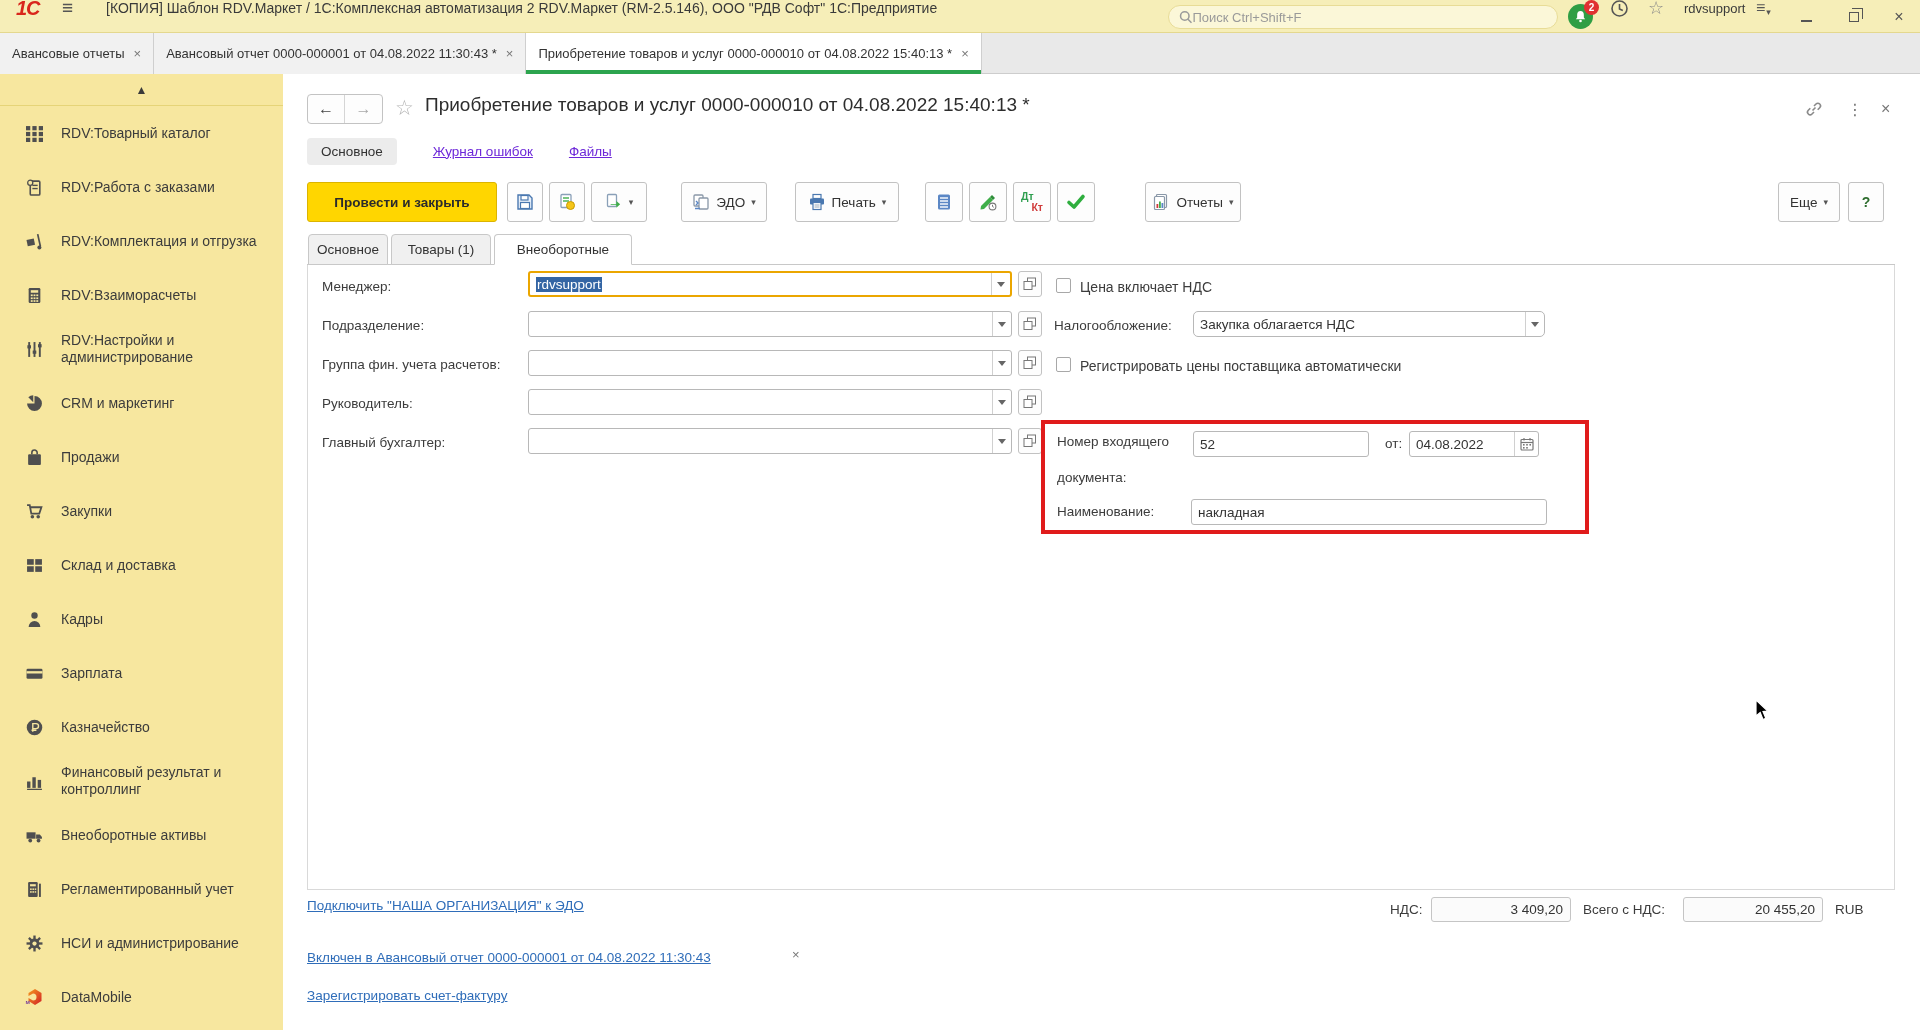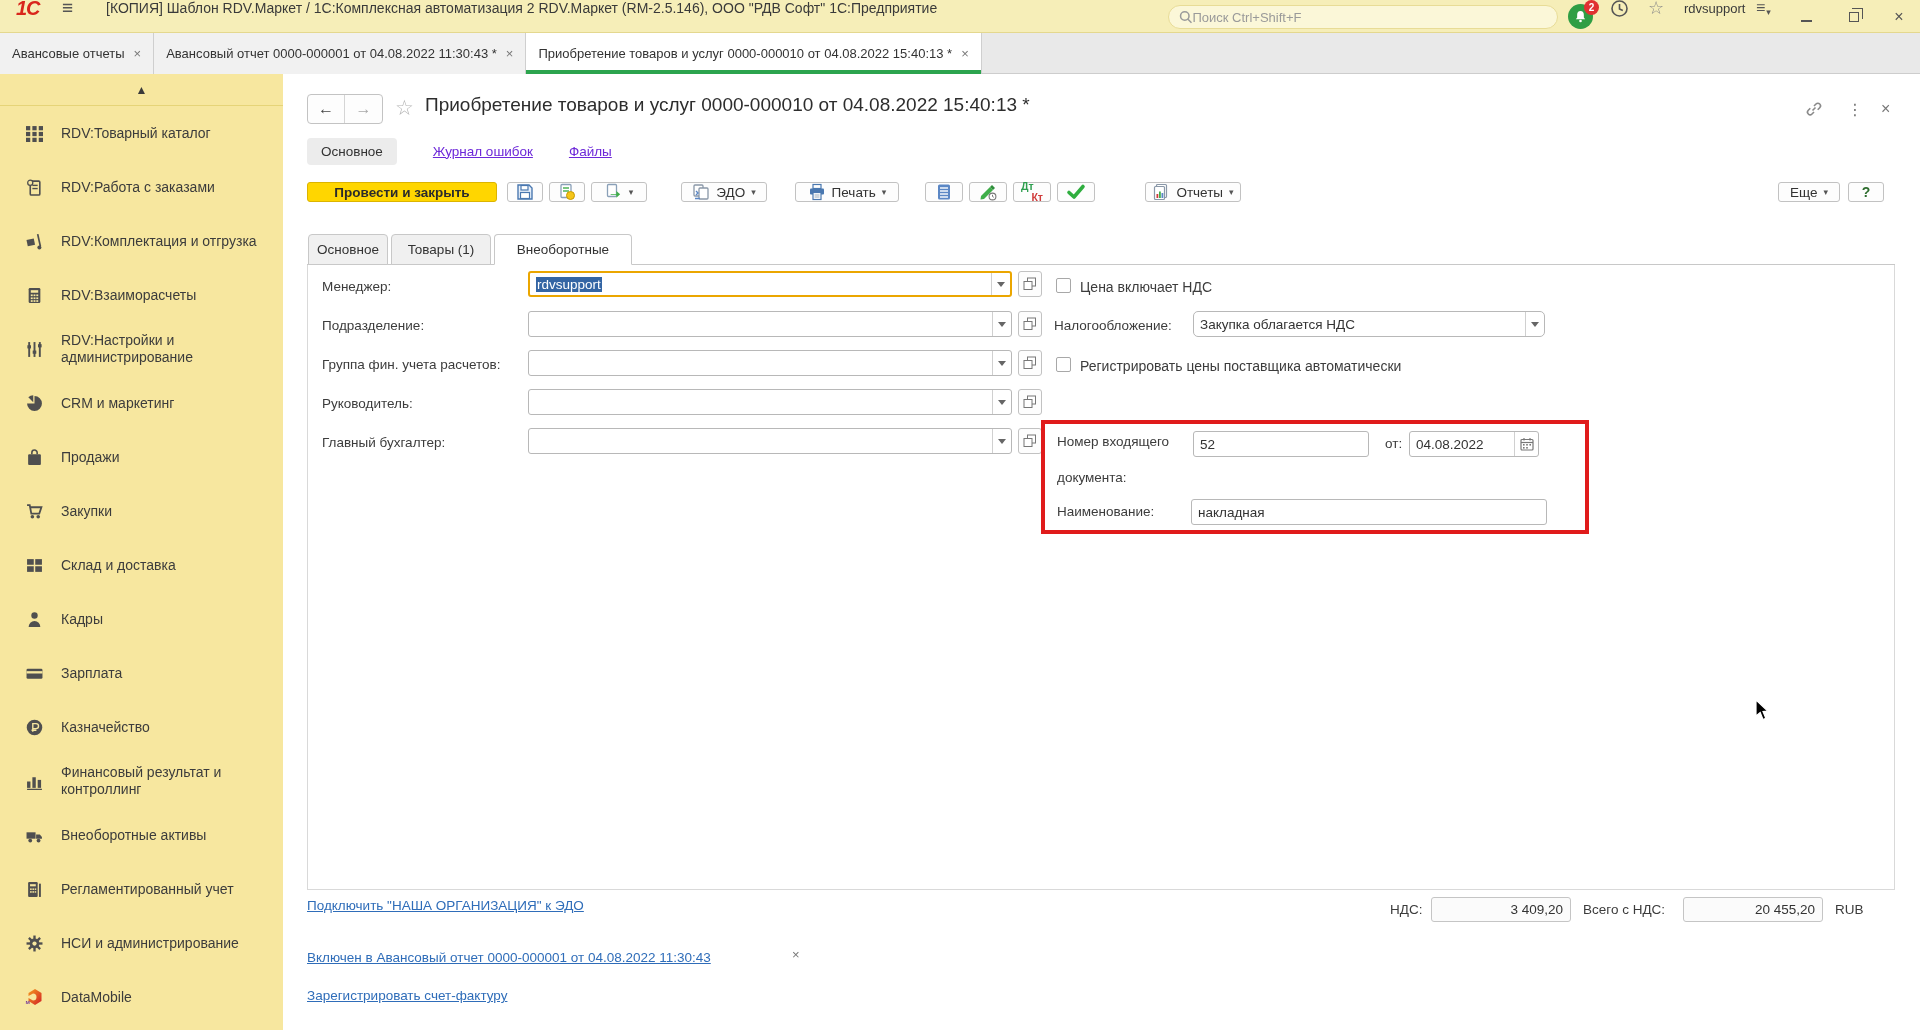--- a/index.html
+++ b/index.html
@@ -64,7 +64,7 @@
 
   
   #toolbar { position:absolute; left:0; top:108px; width:1637px; height:36px; }
-  .btn { position:absolute; top:0; height:20px; border:1px solid #c2c2c2; border-radius:3px; background:#fdfdfd; display:flex; align-items:center; justify-content:center; font-size:13.5px; color:#333; cursor:pointer; gap:6px; }
+  .btn { position:absolute; top:0; height:40px; border:1px solid #c2c2c2; border-radius:3px; background:#fdfdfd; display:flex; align-items:center; justify-content:center; font-size:13.5px; color:#333; cursor:pointer; gap:6px; }
   #btn-post-close { left:24px; width:190px; background:#ffd600; border-color:#dcb400; font-weight:bold; color:#2b2b2b; }
   #btn-save { left:224px; width:36px; }
   #btn-post { left:266px; width:36px; }

